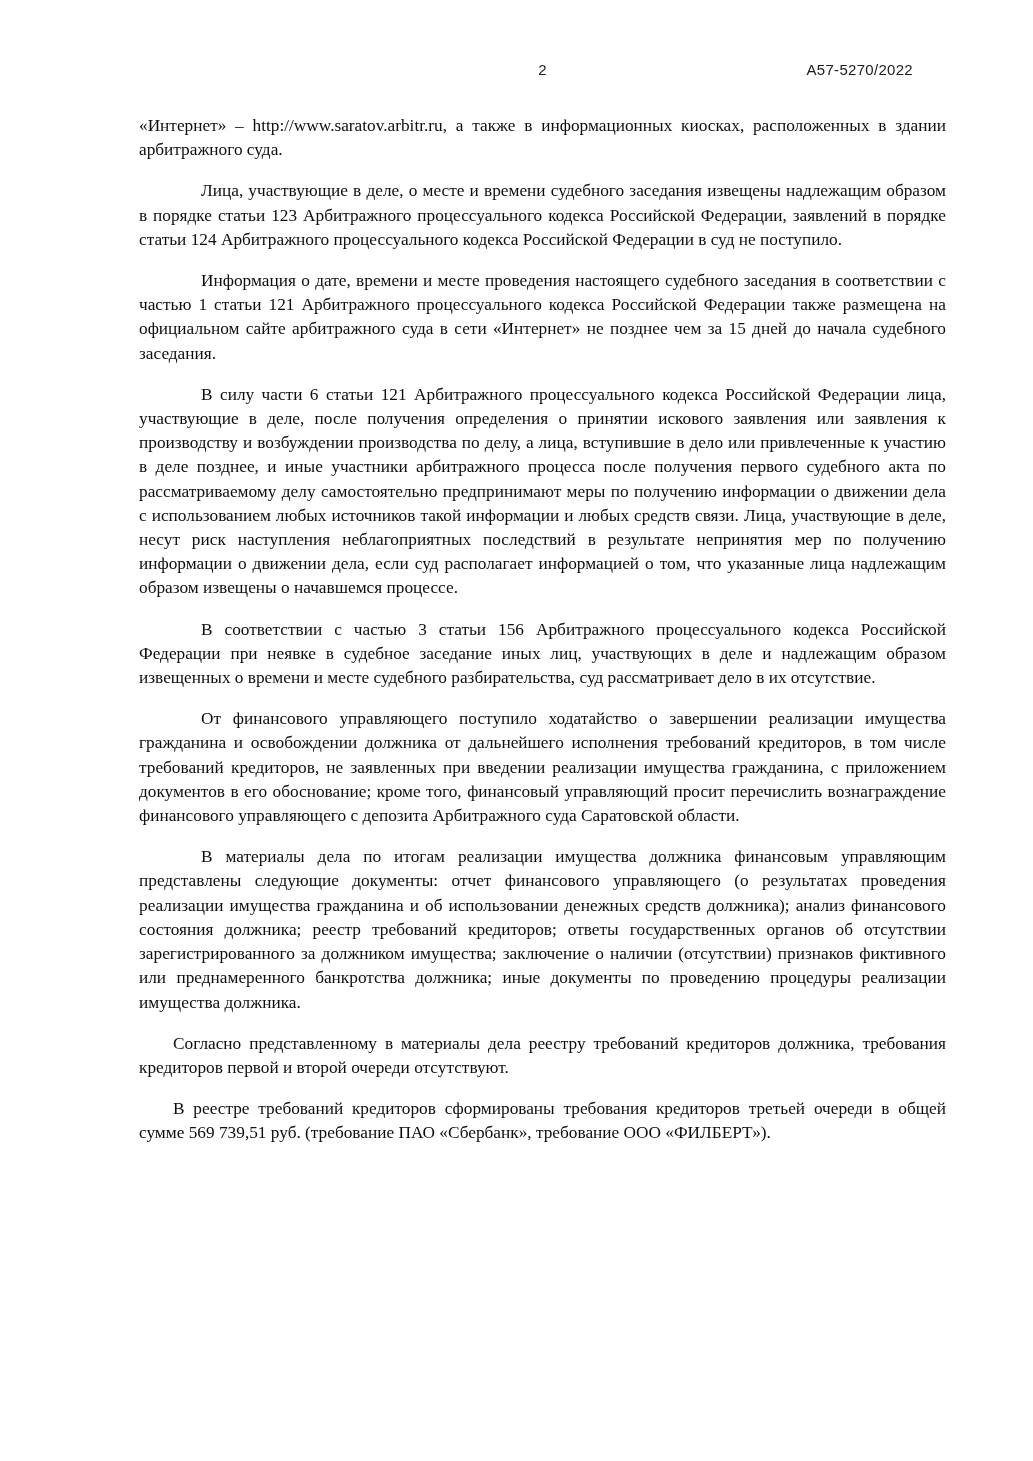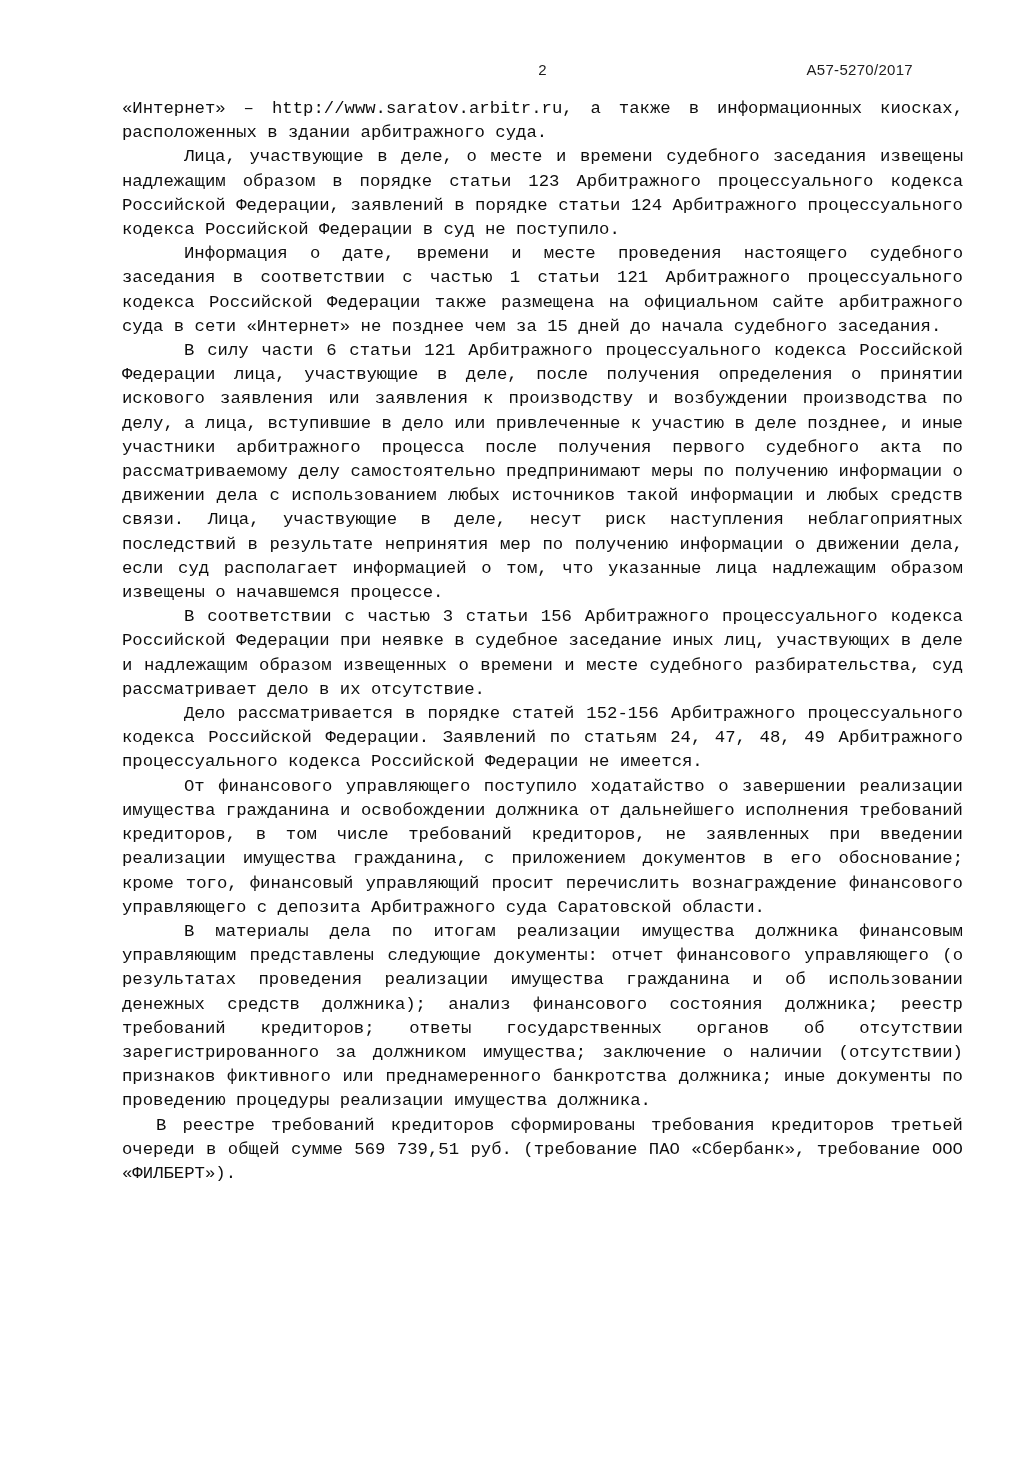--- a/index.html
+++ b/index.html
@@ -65,7 +65,7 @@
 
   <div class="page-header">
     <span class="page-number">2</span>
-    <span class="case-number">А57-5270/2017</span>
+    <span class="case-number">А57-5270/2022</span>
   </div>
 
   <div class="doc-body">

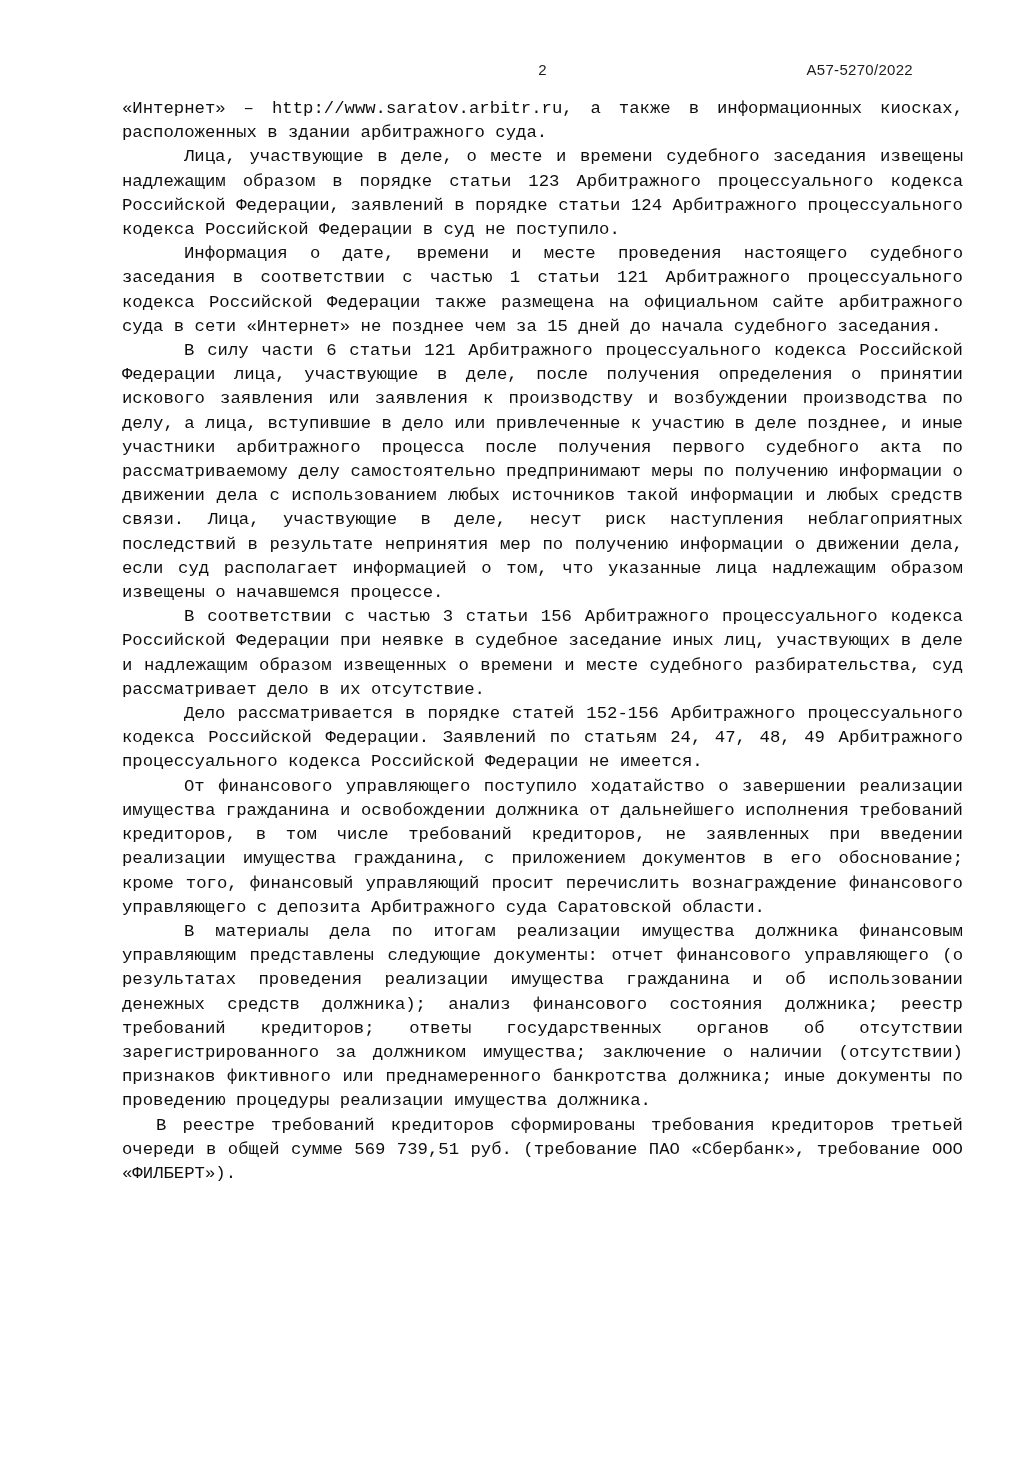--- a/index.html
+++ b/index.html
@@ -50,9 +50,8 @@
     color: #0d0d0d;
   }
   .doc-body p {
-    margin: 0;
+    margin: 17px;
     padding: 0;
-    font-family: Liberation Mono, monospace;
   }
   .doc-body p.indent      { text-indent: 62px; }
   .doc-body p.no-indent   { text-indent: 0; }

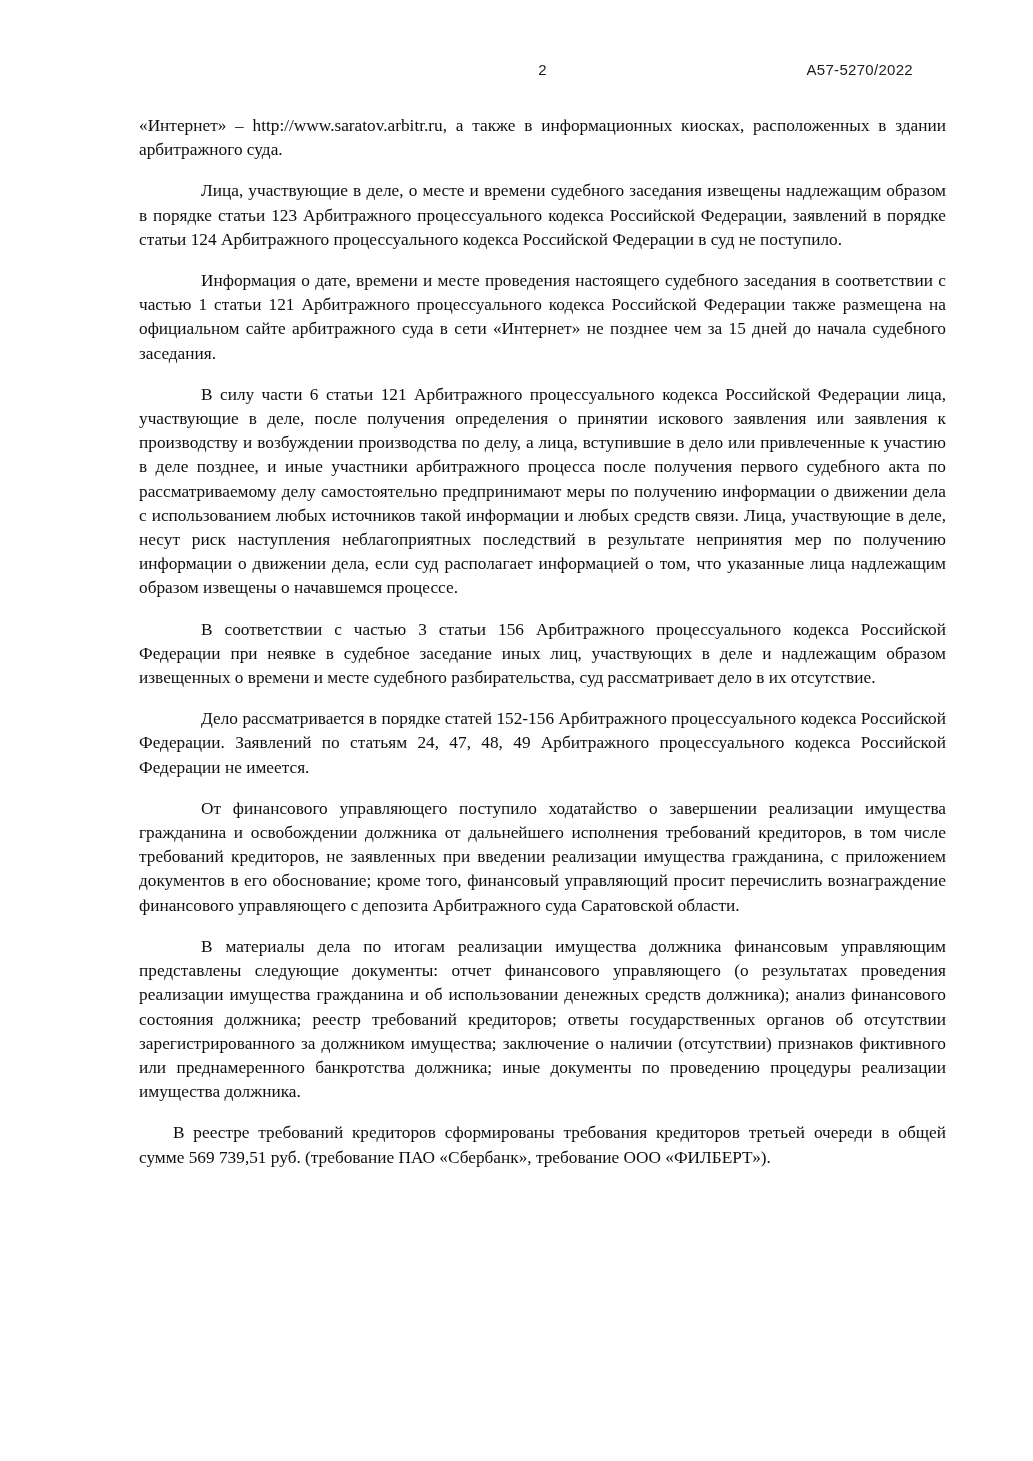--- a/index.html
+++ b/index.html
@@ -73,7 +73,6 @@
     <p class="indent">Информация о дате, времени и месте проведения настоящего судебного заседания в соответствии с частью 1 статьи 121 Арбитражного процессуального кодекса Российской Федерации также размещена на официальном сайте арбитражного суда в сети «Интернет» не позднее чем за 15 дней до начала судебного заседания.</p>
     <p class="indent">В силу части 6 статьи 121 Арбитражного процессуального кодекса Российской Федерации лица, участвующие в деле, после получения определения о принятии искового заявления или заявления к производству и возбуждении производства по делу, а лица, вступившие в дело или привлеченные к участию в деле позднее, и иные участники арбитражного процесса после получения первого судебного акта по рассматриваемому делу самостоятельно предпринимают меры по получению информации о движении дела с использованием любых источников такой информации и любых средств связи. Лица, участвующие в деле, несут риск наступления неблагоприятных последствий в результате непринятия мер по получению информации о движении дела, если суд располагает информацией о том, что указанные лица надлежащим образом извещены о начавшемся процессе.</p>
     <p class="indent">В соответствии с частью 3 статьи 156 Арбитражного процессуального кодекса Российской Федерации при неявке в судебное заседание иных лиц, участвующих в деле и надлежащим образом извещенных о времени и месте судебного разбирательства, суд рассматривает дело в их отсутствие.</p>
-    <p class="indent">Дело рассматривается в порядке статей 152-156 Арбитражного процессуального кодекса Российской Федерации. Заявлений по статьям 24, 47, 48, 49 Арбитражного процессуального кодекса Российской Федерации не имеется.</p>
     <p class="indent">От финансового управляющего поступило ходатайство о завершении реализации имущества гражданина и освобождении должника от дальнейшего исполнения требований кредиторов, в том числе требований кредиторов, не заявленных при введении реализации имущества гражданина, с приложением документов в его обоснование; кроме того, финансовый управляющий просит перечислить вознаграждение финансового управляющего с депозита Арбитражного суда Саратовской области.</p>
     <p class="indent">В материалы дела по итогам реализации имущества должника финансовым управляющим представлены следующие документы: отчет финансового управляющего (о результатах проведения реализации имущества гражданина и об использовании денежных средств должника); анализ финансового состояния должника; реестр требований кредиторов; ответы государственных органов об отсутствии зарегистрированного за должником имущества; заключение о наличии (отсутствии) признаков фиктивного или преднамеренного банкротства должника; иные документы по проведению процедуры реализации имущества должника.</p>
     <p class="small-indent">В реестре требований кредиторов сформированы требования кредиторов третьей очереди в общей сумме 569 739,51 руб. (требование ПАО «Сбербанк», требование ООО «ФИЛБЕРТ»).</p>

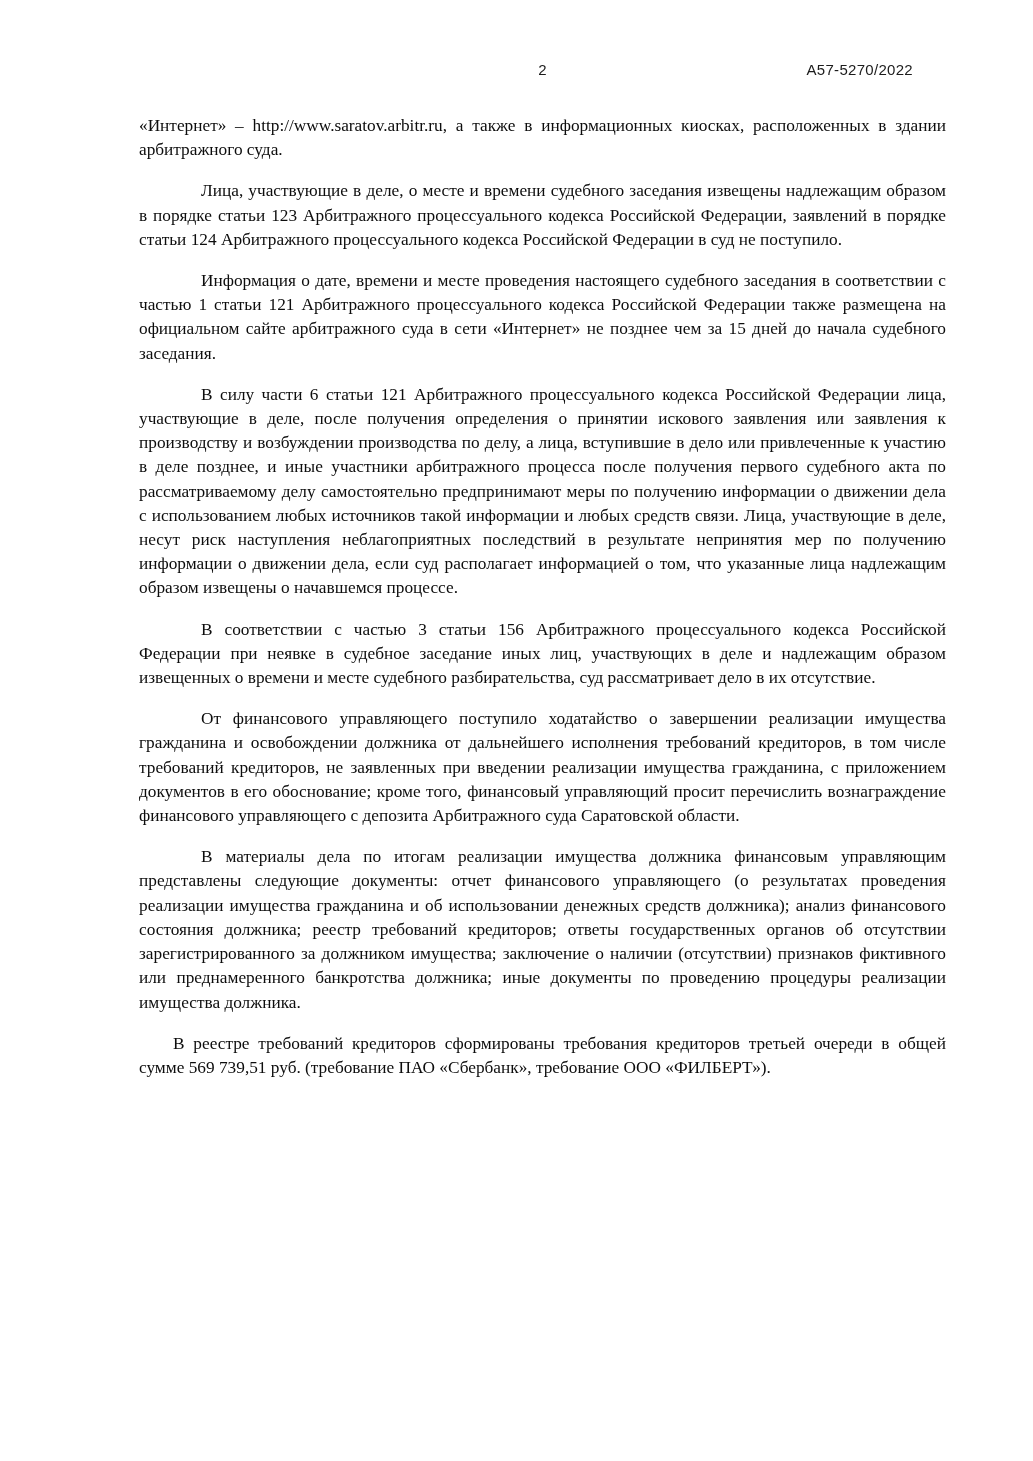--- a/index.html
+++ b/index.html
@@ -75,6 +75,7 @@
     <p class="indent">В соответствии с частью 3 статьи 156 Арбитражного процессуального кодекса Российской Федерации при неявке в судебное заседание иных лиц, участвующих в деле и надлежащим образом извещенных о времени и месте судебного разбирательства, суд рассматривает дело в их отсутствие.</p>
     <p class="indent">От финансового управляющего поступило ходатайство о завершении реализации имущества гражданина и освобождении должника от дальнейшего исполнения требований кредиторов, в том числе требований кредиторов, не заявленных при введении реализации имущества гражданина, с приложением документов в его обоснование; кроме того, финансовый управляющий просит перечислить вознаграждение финансового управляющего с депозита Арбитражного суда Саратовской области.</p>
     <p class="indent">В материалы дела по итогам реализации имущества должника финансовым управляющим представлены следующие документы: отчет финансового управляющего (о результатах проведения реализации имущества гражданина и об использовании денежных средств должника); анализ финансового состояния должника; реестр требований кредиторов; ответы государственных органов об отсутствии зарегистрированного за должником имущества; заключение о наличии (отсутствии) признаков фиктивного или преднамеренного банкротства должника; иные документы по проведению процедуры реализации имущества должника.</p>
+    <p class="small-indent">Согласно представленному в материалы дела реестру требований кредиторов должника, требования кредиторов первой и второй очереди отсутствуют.</p>
     <p class="small-indent">В реестре требований кредиторов сформированы требования кредиторов третьей очереди в общей сумме 569 739,51 руб. (требование ПАО «Сбербанк», требование ООО «ФИЛБЕРТ»).</p>
   </div>
 

